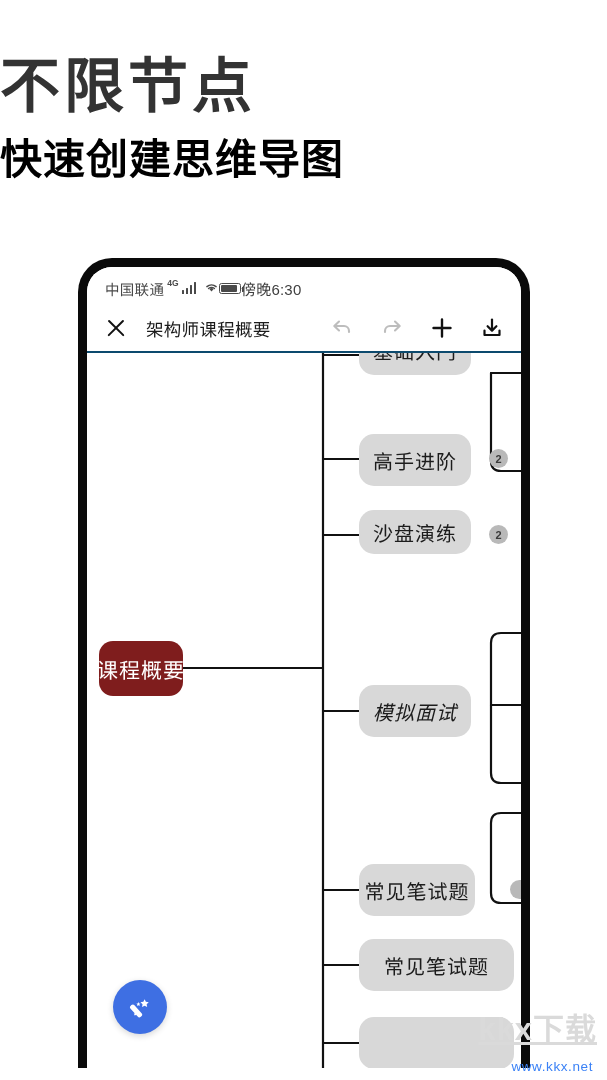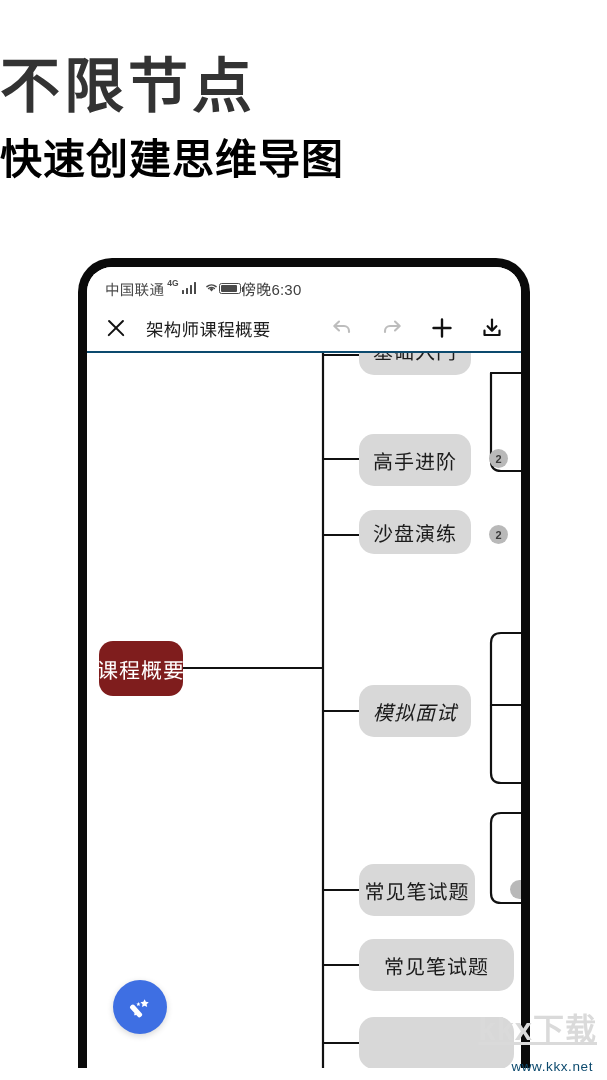--- a/index.html
+++ b/index.html
@@ -235,7 +235,7 @@
     position: absolute;
     right: 10px; bottom: 4px;
     font-size: 13.5px;
-    color: #0c4a6e;
+    color: #3b82f6;
     letter-spacing: .6px;
     white-space: nowrap;
   }

